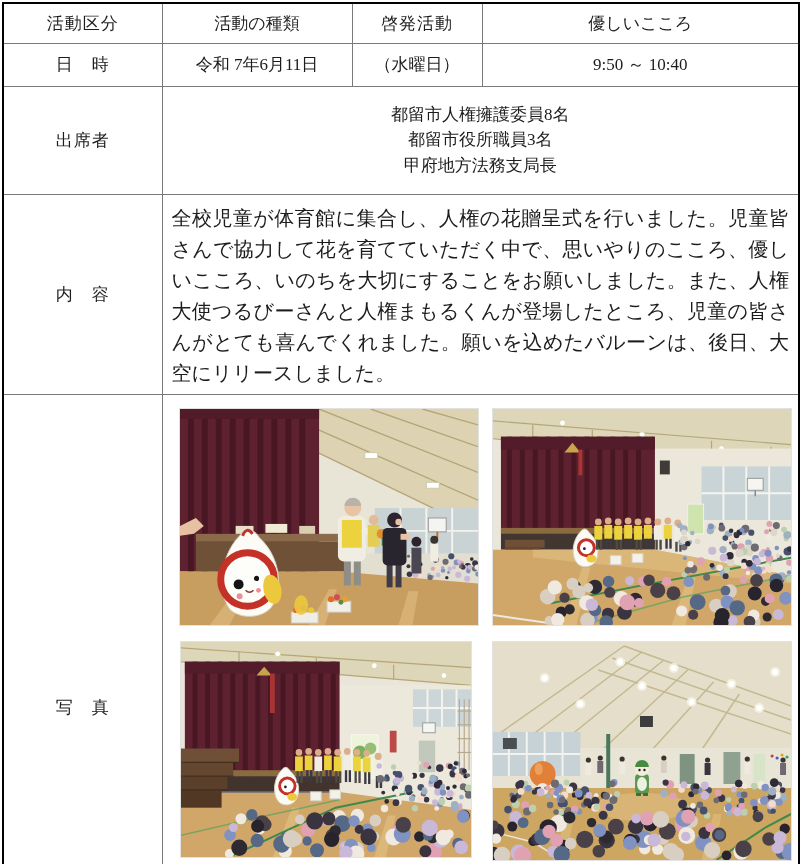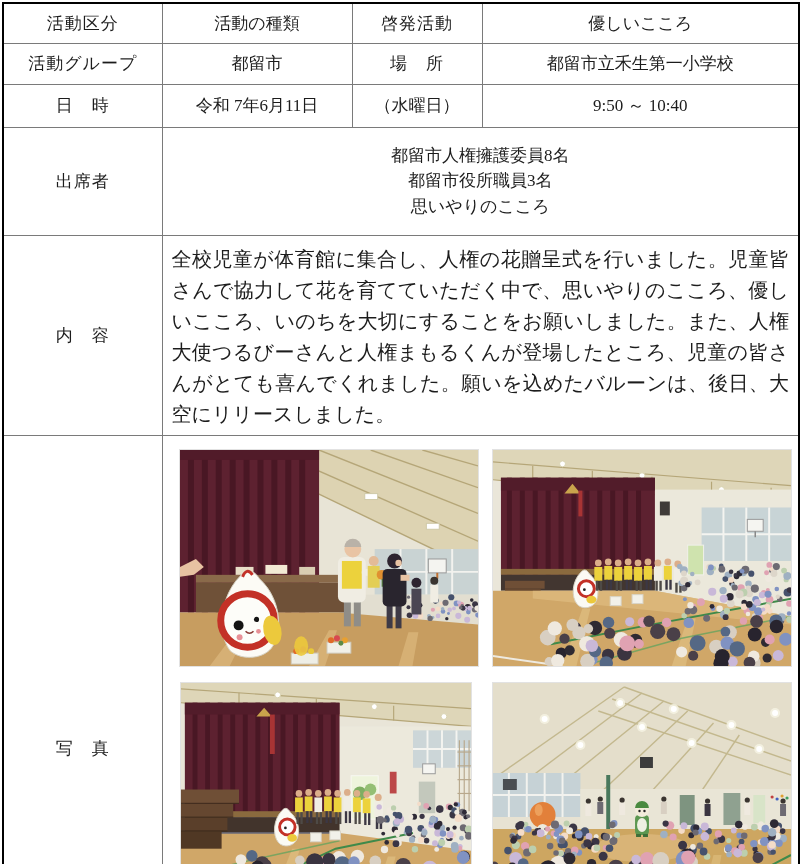--- a/index.html
+++ b/index.html
@@ -46,12 +46,6 @@
     <td>優しいこころ</td>
   </tr>
 
-  <tr class="r2">
-    <td class="lbl">活動グループ</td>
-    <td>都留市</td>
-    <td class="lbl">場　所</td>
-    <td>都留市立禾生第一小学校</td>
-  </tr>
 
   <tr class="r3">
     <td class="lbl">日　時</td>

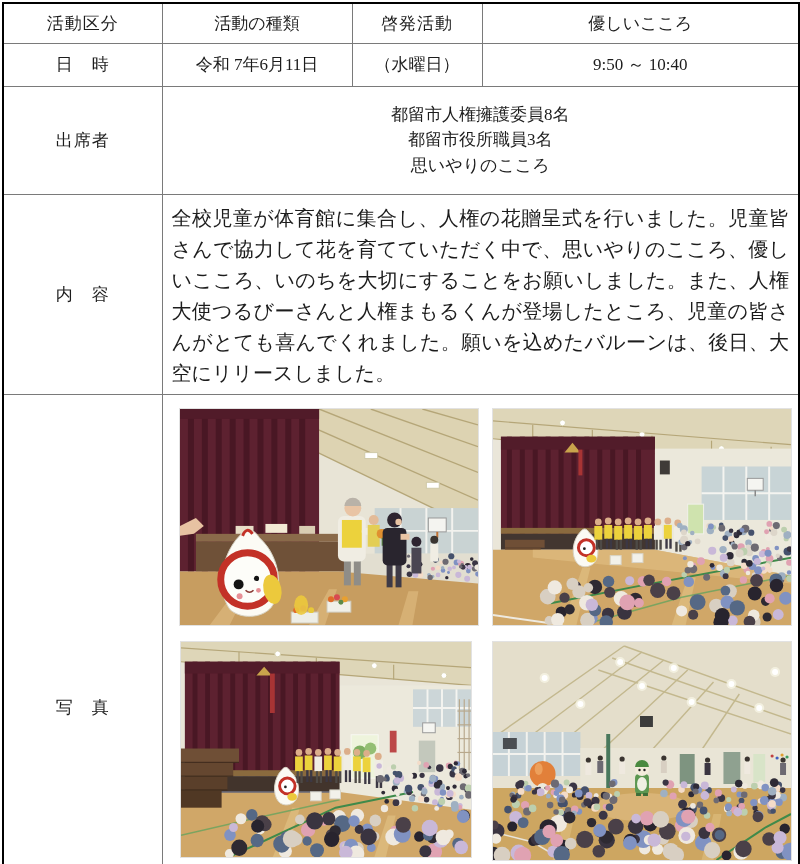--- a/index.html
+++ b/index.html
@@ -59,7 +59,7 @@
     <td class="left" colspan="3">
       <div>都留市人権擁護委員8名</div>
       <div>都留市役所職員3名</div>
-      <div>思いやりのこころ</div>
+      <div>甲府地方法務支局長</div>
     </td>
   </tr>
 

